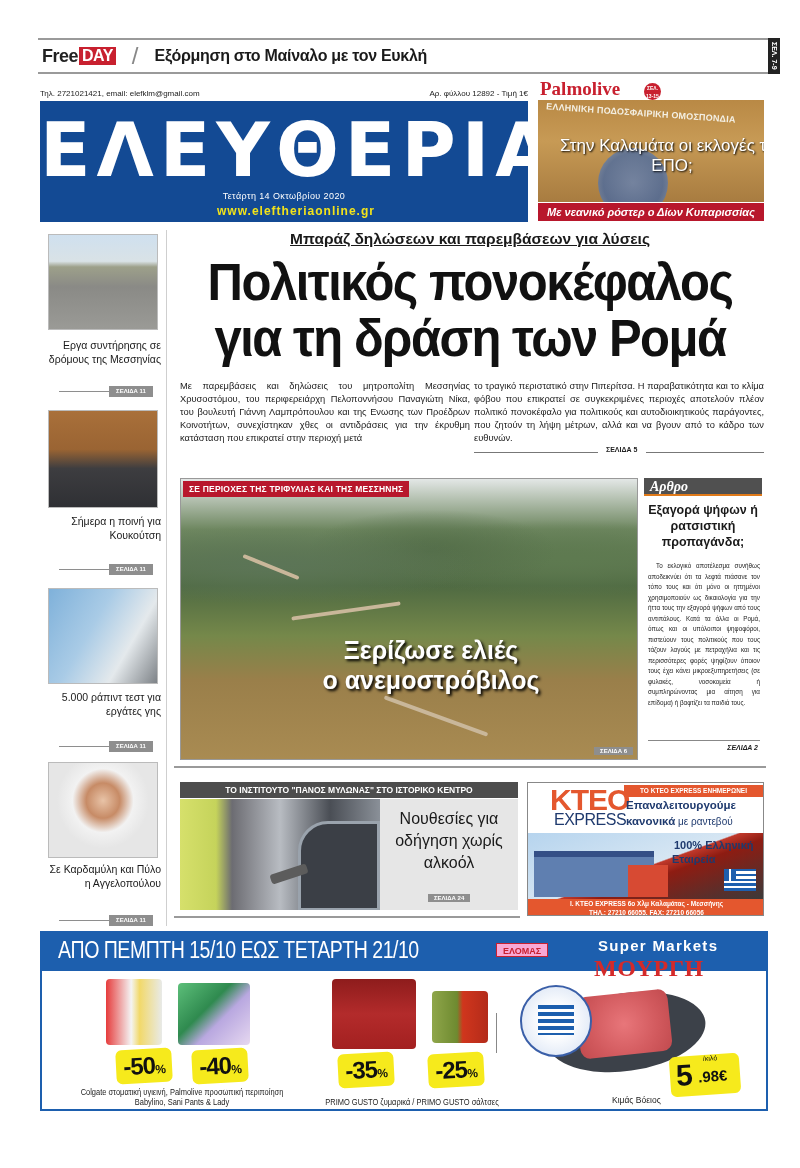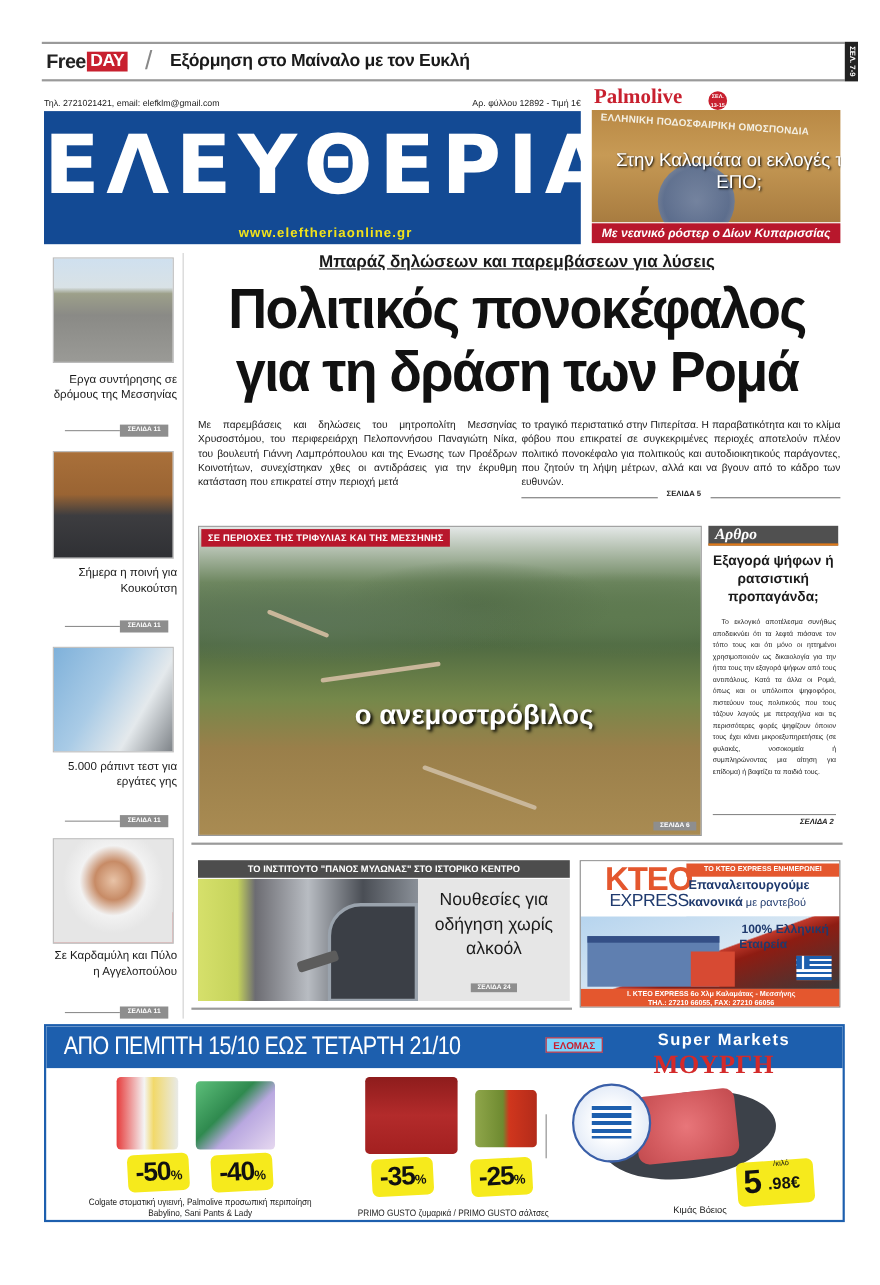--- a/index.html
+++ b/index.html
@@ -141,6 +141,7 @@
 <div class="abs issueline">Αρ. φύλλου 12892  -  Τιμή 1€</div>
 <div class="abs masthead">
   <div class="logo">ΕΛΕΥΘΕΡΙΑ</div>
+  <div class="mast-date">Τετάρτη 14 Οκτωβρίου 2020</div>
   <div class="mast-url">www.eleftheriaonline.gr</div>
 </div>
 

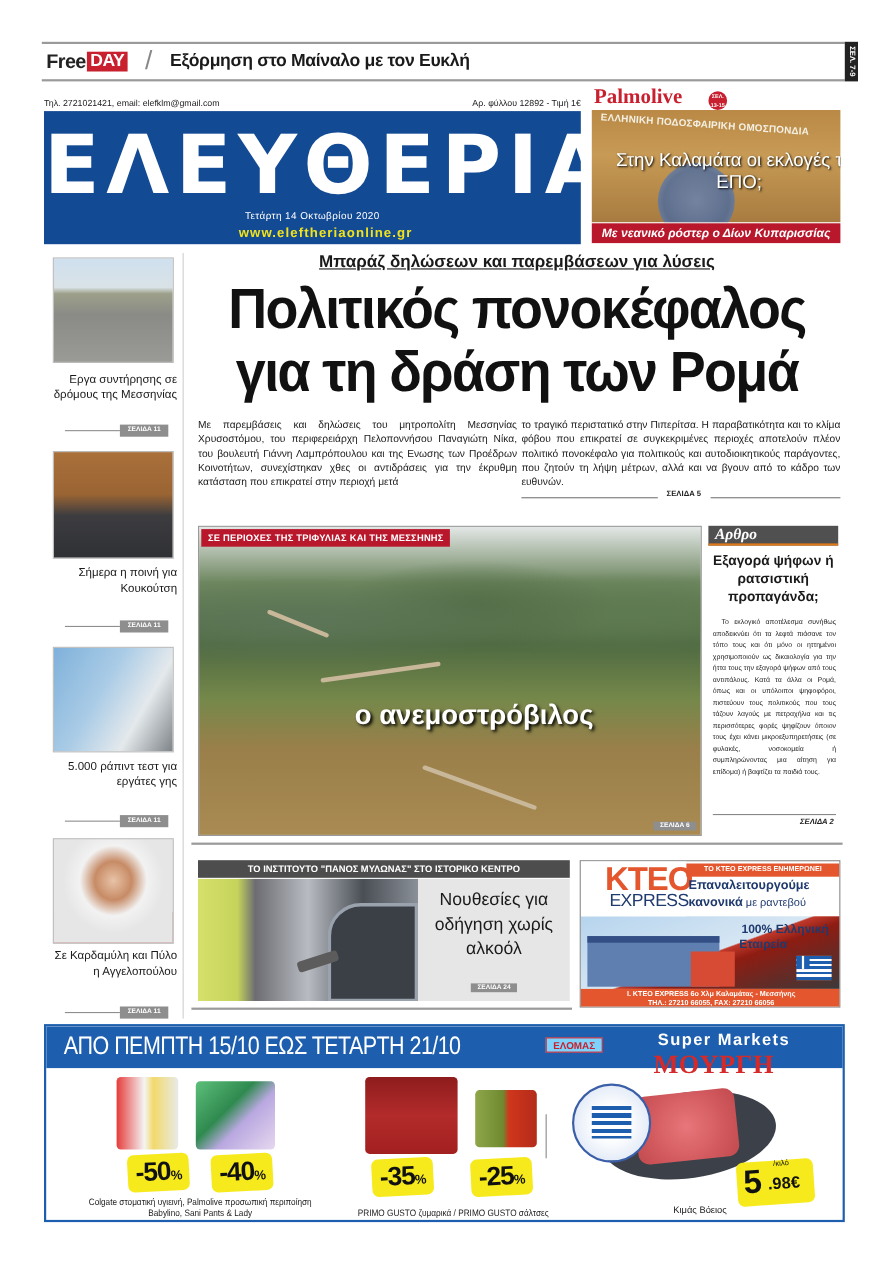--- a/index.html
+++ b/index.html
@@ -201,6 +201,7 @@
   <div class="trunk" style="left:200px;top:235px;width:110px;transform:rotate(20deg);"></div>
   <div class="tag">ΣΕ ΠΕΡΙΟΧΕΣ ΤΗΣ ΤΡΙΦΥΛΙΑΣ ΚΑΙ ΤΗΣ ΜΕΣΣΗΝΗΣ</div>
   <div class="title">
+    <div>Ξερίζωσε ελιές</div>
     <div>ο ανεμοστρόβιλος</div>
   </div>
   <div class="pg">ΣΕΛΙΔΑ 6</div>

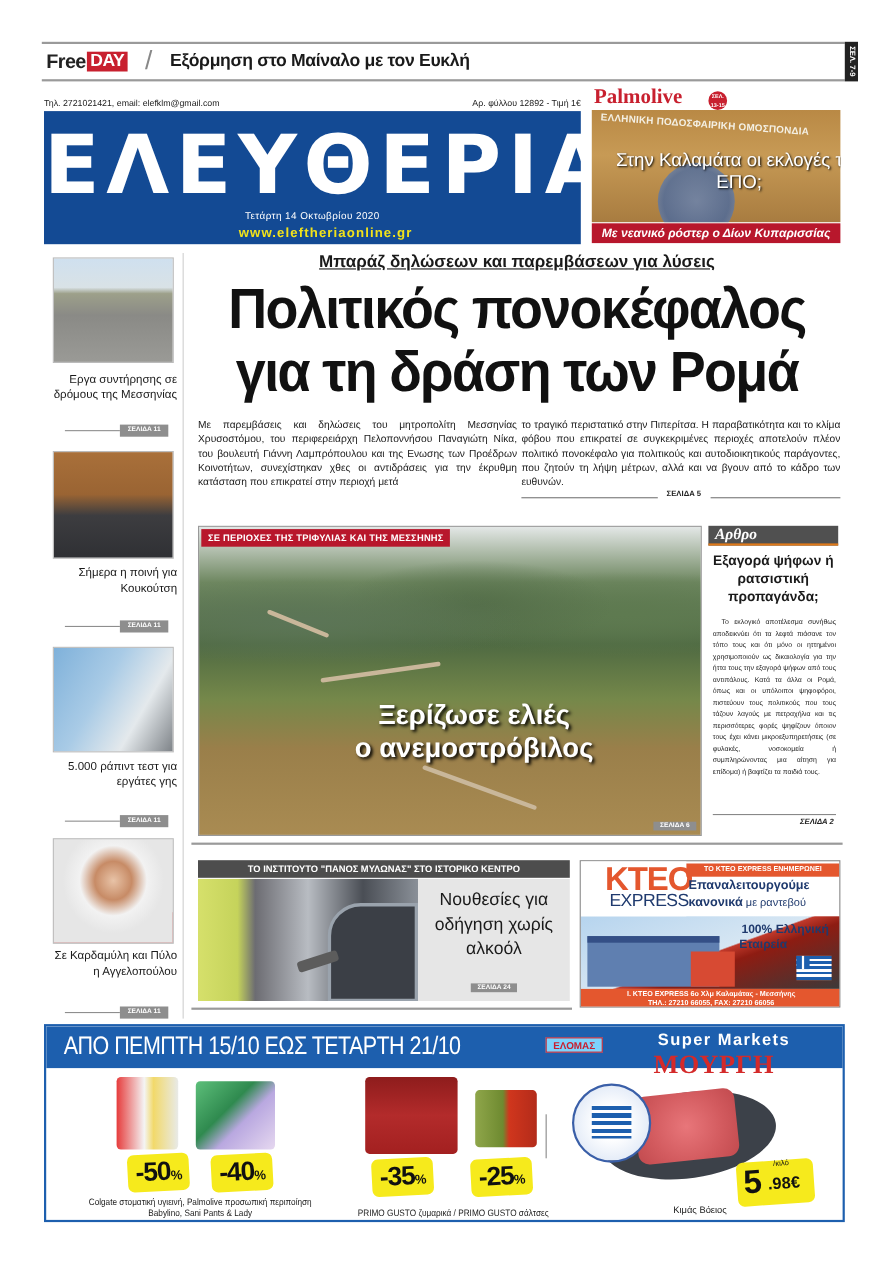--- a/index.html
+++ b/index.html
@@ -106,7 +106,7 @@
   .ad { left: 40px; top: 931px; width: 728px; height: 180px; border: 2px solid #1d5fae; background: #fff; overflow: hidden; }
   .ad .band { position: absolute; left: 0; top: 0; width: 728px; height: 38px; background: #1d5fae; }
   .ad .band-text { position: absolute; left: 16px; top: 4px; color: #fff; font-size: 23px; letter-spacing: -0.6px; transform: scaleX(0.85); transform-origin: left; }
-  .ad .elomas { position: absolute; left: 454px; top: 10px; width: 52px; height: 14px; background: #7dd3fc; color: #c8202f; font-size: 9px; font-weight: bold; text-align: center; line-height: 14px; border: 1px solid #c8202f; }
+  .ad .elomas { position: absolute; left: 454px; top: 10px; width: 52px; height: 14px; background: #f9a8d4; color: #c8202f; font-size: 9px; font-weight: bold; text-align: center; line-height: 14px; border: 1px solid #c8202f; }
   .ad .sm { position: absolute; left: 556px; top: 4px; color: #fff; font-size: 15px; font-weight: bold; letter-spacing: 1.3px; }
   .ad .mourgi { position: absolute; left: 552px; top: 22px; color: #d42a2a; font-family: "Liberation Serif", serif; font-size: 24px; font-weight: bold; letter-spacing: 0.5px; }
   .prod { position: absolute; border-radius: 4px; }

